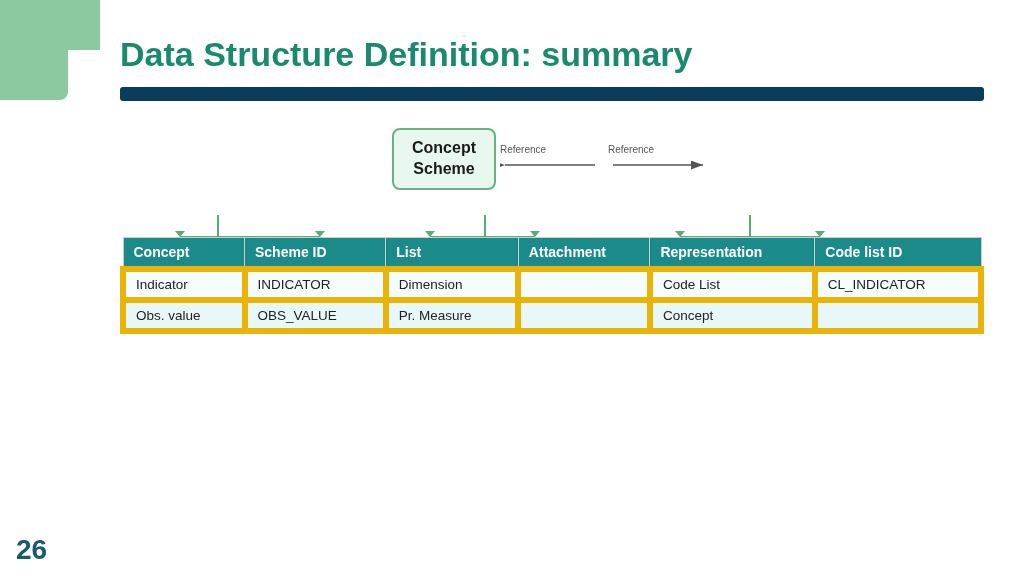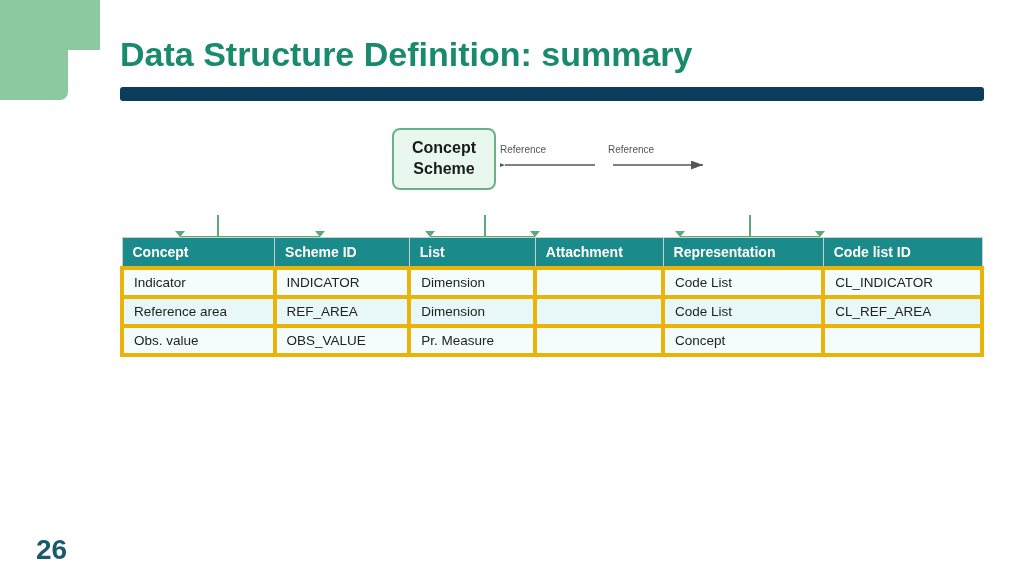--- a/index.html
+++ b/index.html
@@ -143,7 +143,7 @@
     }
     .data-table td {
       padding: 5px 10px;
-      border: 4px solid #eab308;
+      border: 6px solid #eab308;
       color: #222;
       background: #fff;
     }

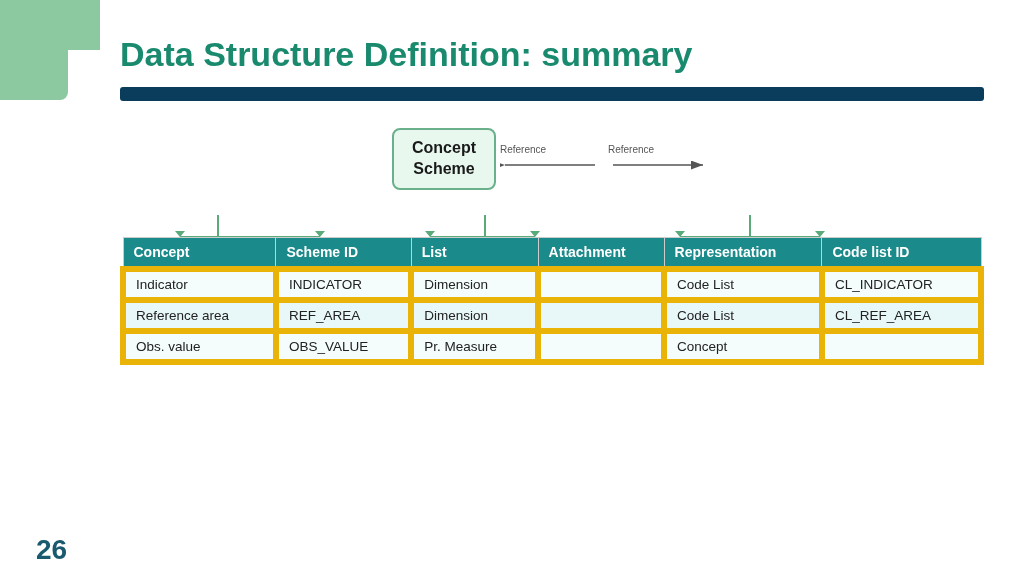--- a/index.html
+++ b/index.html
@@ -252,14 +252,6 @@
           <td>CL_INDICATOR</td>
         </tr>
         <tr>
-          <td>Reference area</td>
-          <td>REF_AREA</td>
-          <td>Dimension</td>
-          <td></td>
-          <td>Code List</td>
-          <td>CL_REF_AREA</td>
-        </tr>
-        <tr>
           <td>Obs. value</td>
           <td>OBS_VALUE</td>
           <td>Pr. Measure</td>

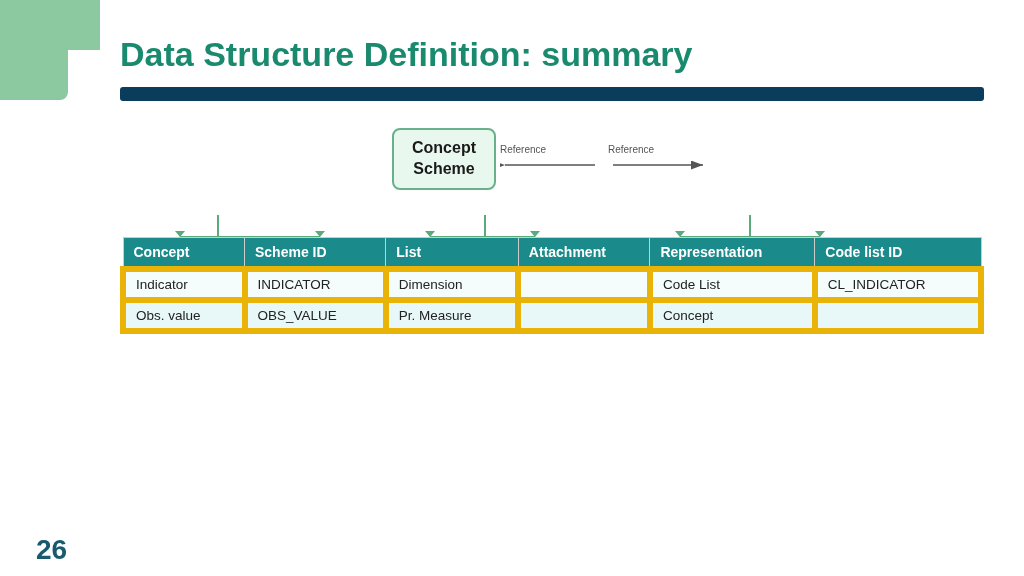--- a/index.html
+++ b/index.html
@@ -39,7 +39,7 @@
     .page-number {
       position: absolute;
       bottom: 10px;
-      left: 36px;
+      left: 16px;
       font-size: 28px;
       font-weight: bold;
       color: #1a5a6e;

